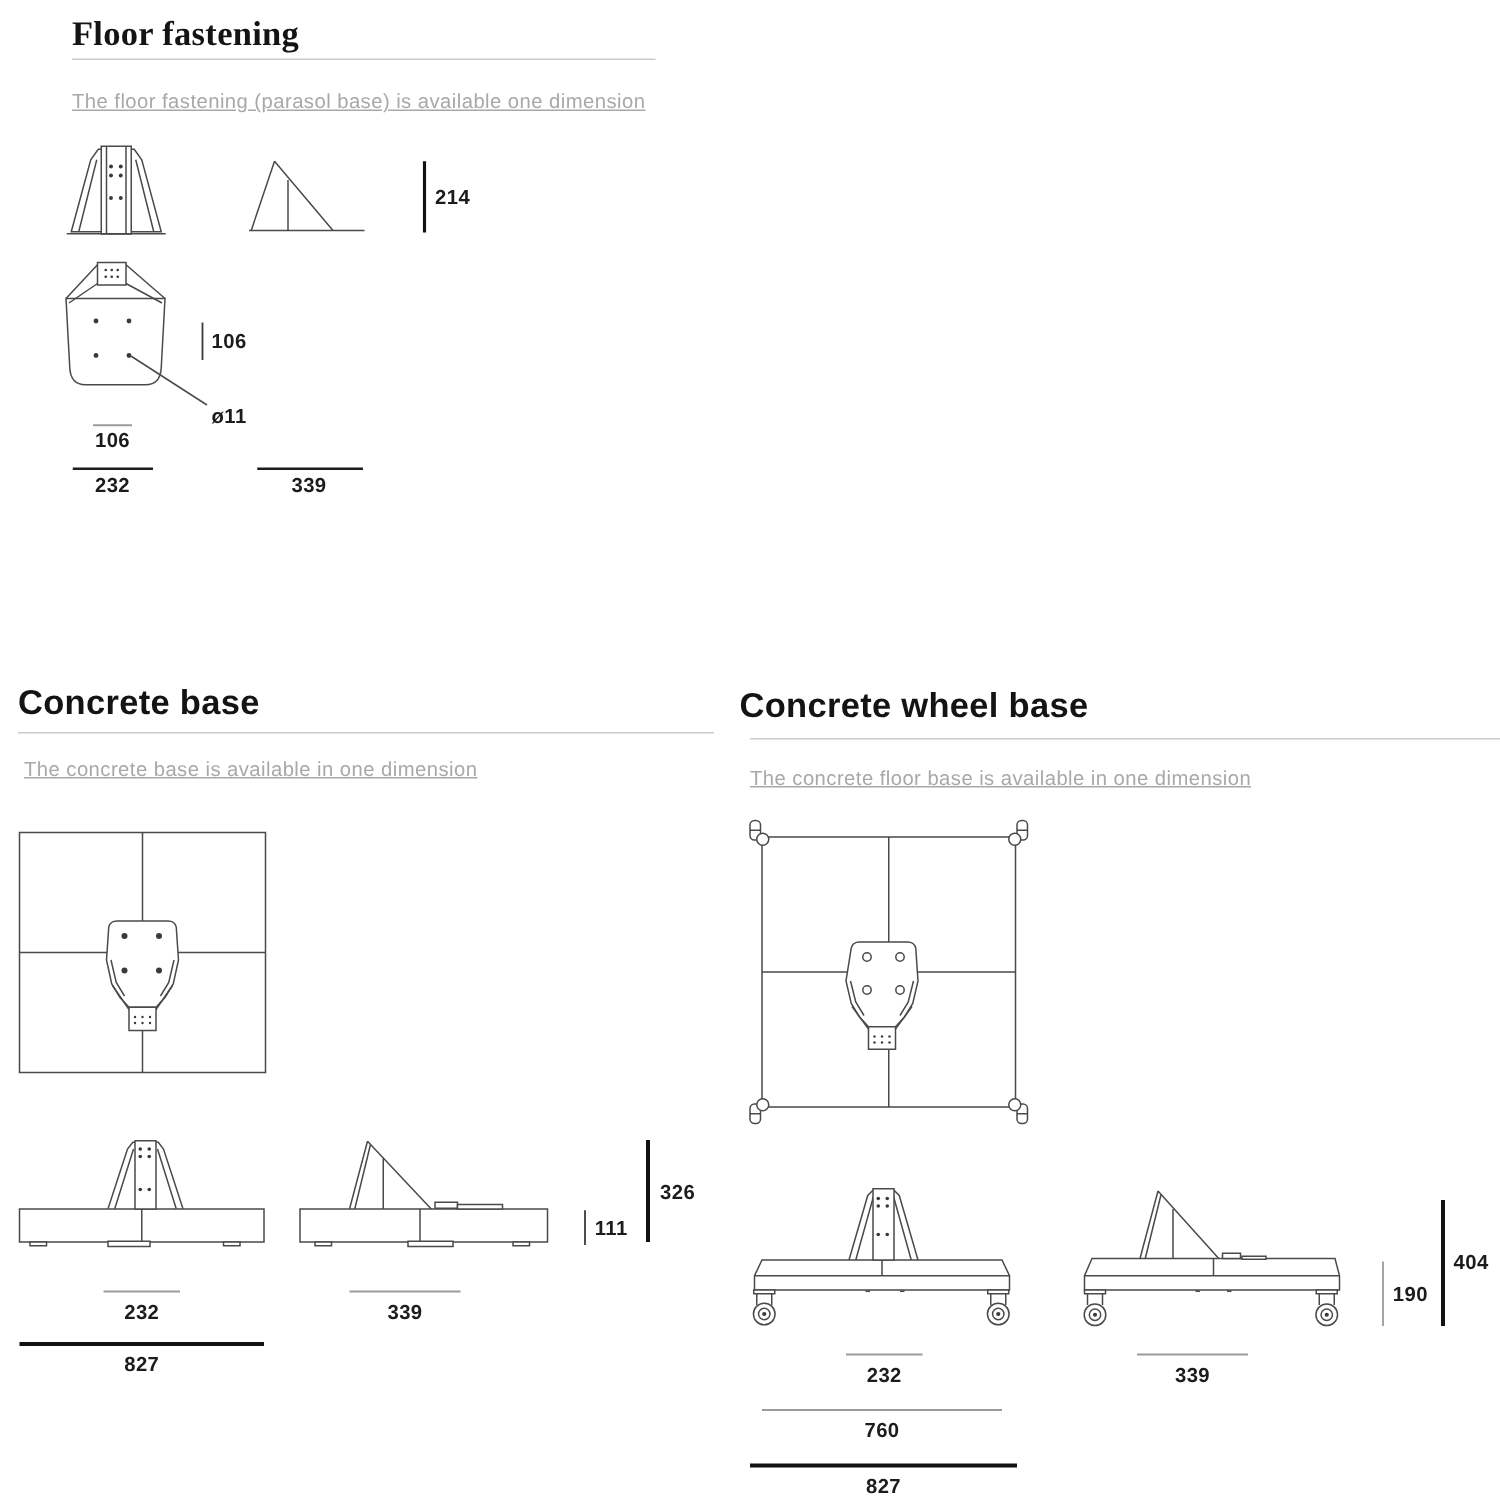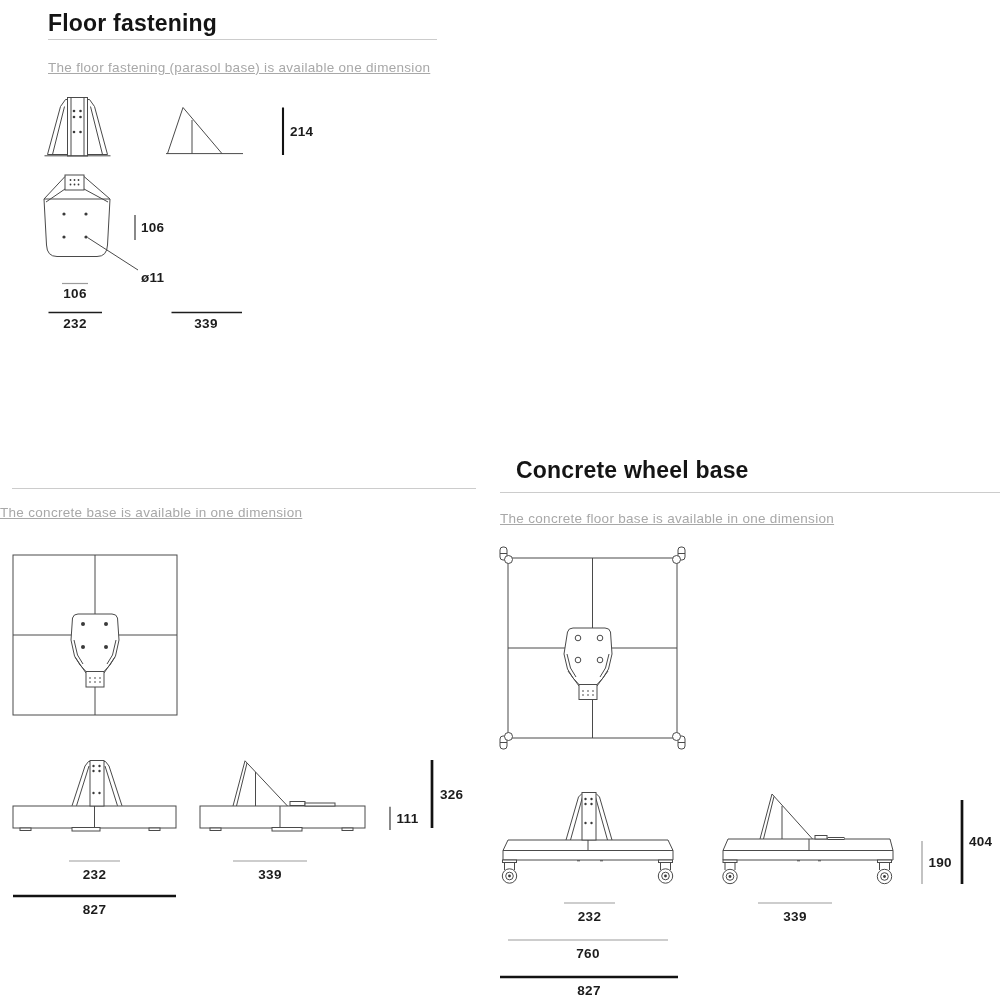--- a/index.html
+++ b/index.html
@@ -36,7 +36,7 @@
 <body>
 
 <div class="abs" style="left:0;top:0;width:500px;height:440px;">
-  <h2 class="sec-title abs" style="left:48px;top:10px;">Floor fastening</h2>
+  <h2 class="sec-title abs" style="left:48px;top:10px;font-family:Liberation Serif, serif;">Floor fastening</h2>
   <div class="rule abs" style="left:48px;top:39px;width:389px;"></div>
   <div class="subtitle abs" style="left:48px;top:60px;">The floor fastening (parasol base) is available one dimension</div>
 

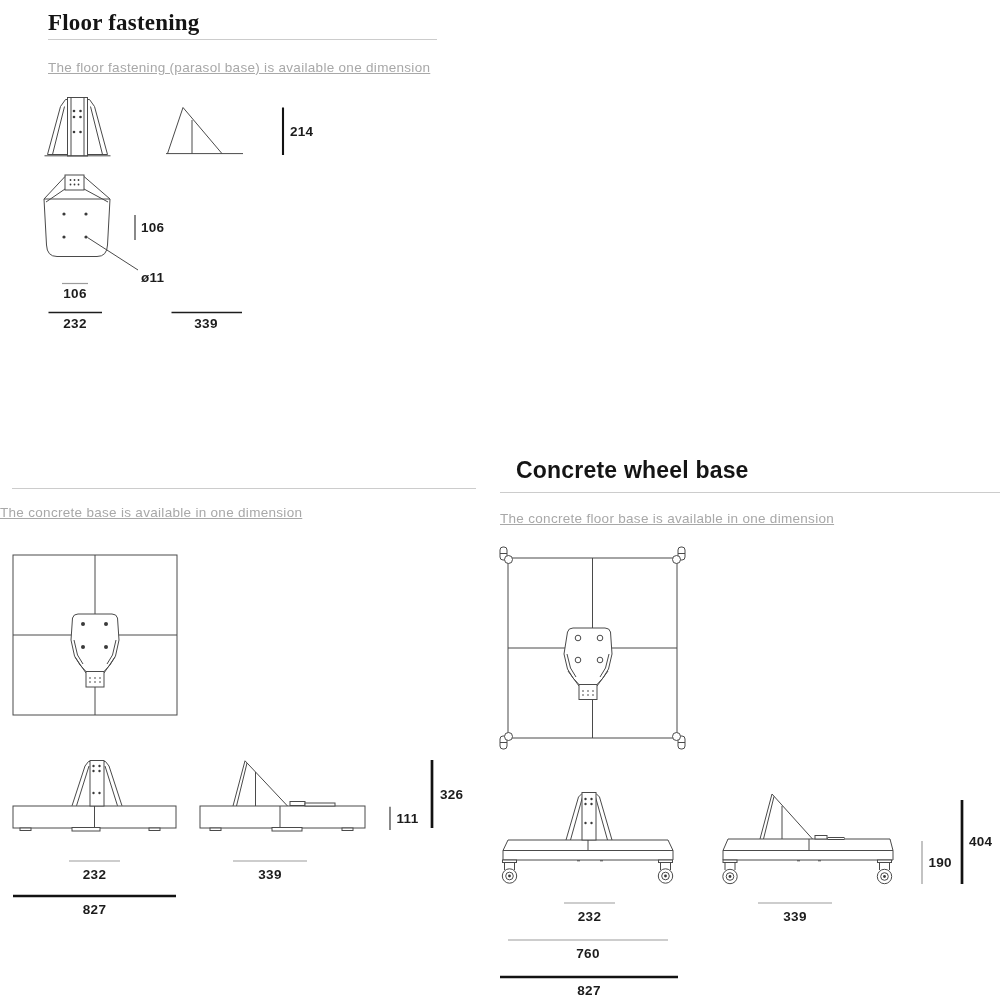--- a/index.html
+++ b/index.html
@@ -108,6 +108,7 @@
 </div>
 
 <div class="abs" style="left:0;top:445px;width:490px;height:555px;">
+  <h2 class="sec-title abs" style="left:12px;top:10px;">Concrete base</h2>
   <div class="rule abs" style="left:12px;top:43px;width:464px;"></div>
   <div class="subtitle abs" style="left:0;top:60px;">The concrete base is available in one dimension</div>
 

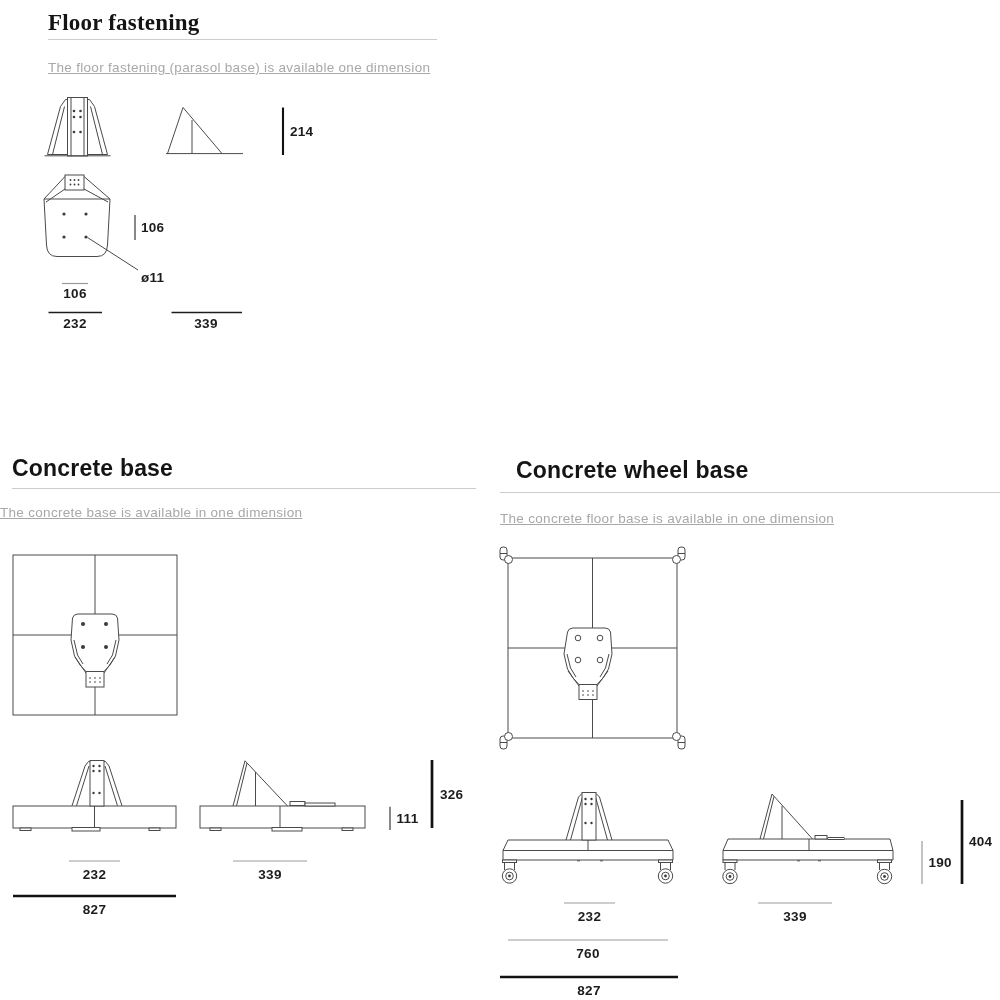--- a/index.html
+++ b/index.html
@@ -185,7 +185,7 @@
 </div>
 
 <div class="abs" style="left:490px;top:445px;width:510px;height:555px;">
-  <h2 class="sec-title abs" style="left:26px;top:12px;">Concrete wheel base</h2>
+  <h2 class="sec-title abs" style="left:3px;top:12px;">Concrete wheel base</h2>
   <div class="rule abs" style="left:10px;top:47px;width:500px;"></div>
   <div class="subtitle abs" style="left:10px;top:66px;">The concrete floor base is available in one dimension</div>
 

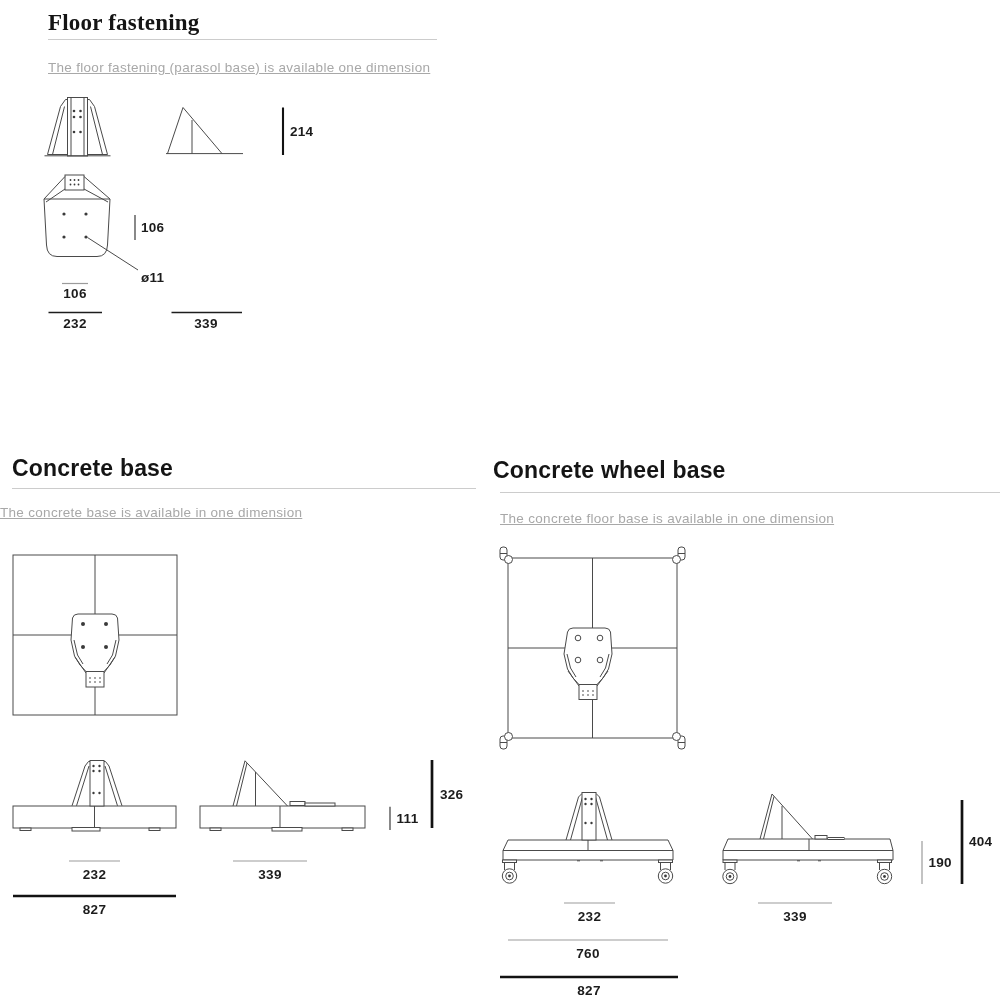--- a/index.html
+++ b/index.html
@@ -110,7 +110,7 @@
 <div class="abs" style="left:0;top:445px;width:490px;height:555px;">
   <h2 class="sec-title abs" style="left:12px;top:10px;">Concrete base</h2>
   <div class="rule abs" style="left:12px;top:43px;width:464px;"></div>
-  <div class="subtitle abs" style="left:0;top:60px;">The concrete base is available in one dimension</div>
+  <div class="subtitle abs" style="left:16px;top:60px;">The concrete base is available in one dimension</div>
 
   <svg class="abs" style="left:0;top:95px;" width="490" height="460" viewBox="0 0 490 460">
 

